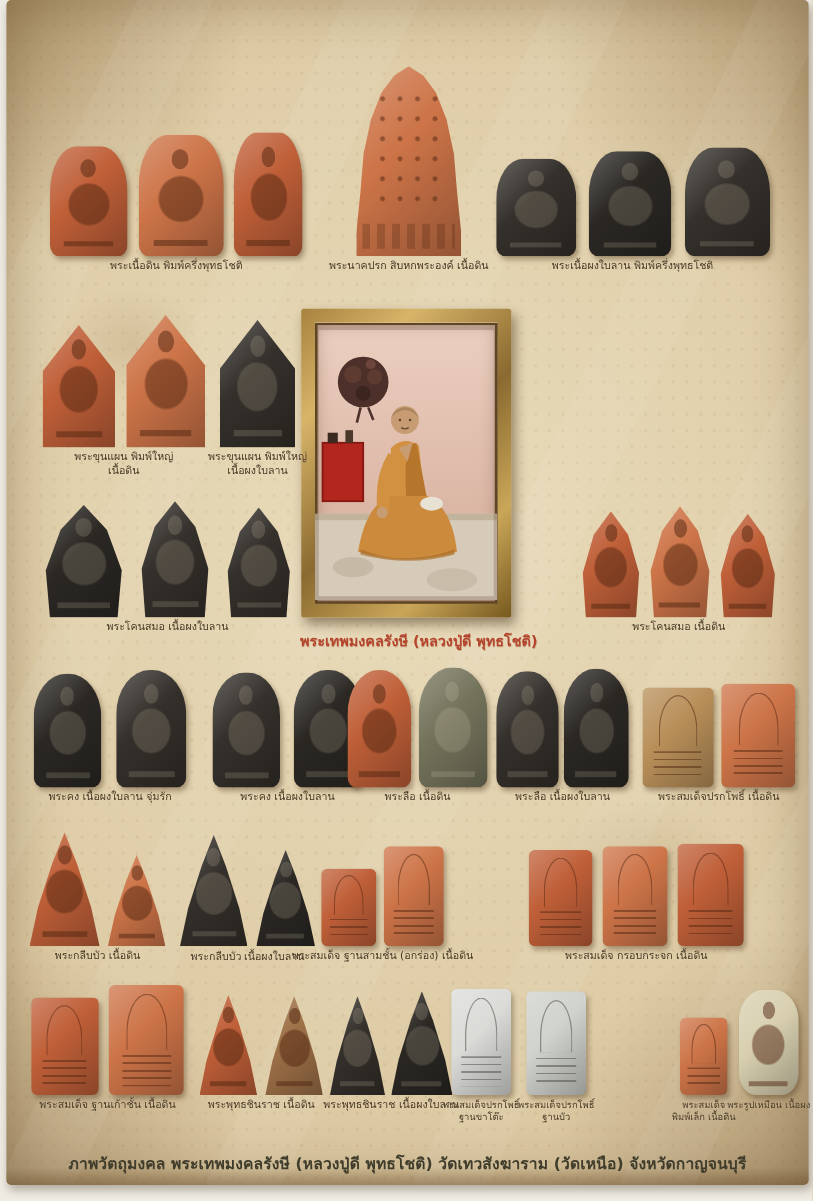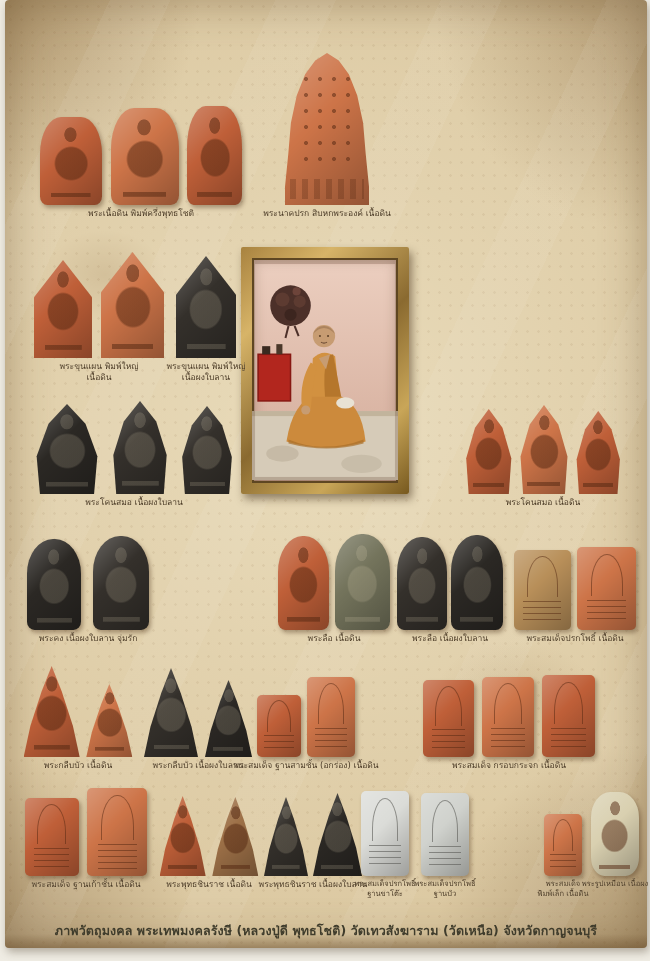--- a/index.html
+++ b/index.html
@@ -182,6 +182,14 @@
       </div>
       <div class="caption">พระนาคปรก สิบหกพระองค์ เนื้อดิน</div>
     </div>
+    <div class="group" style="left: 385px; top: 113px; width: 232px;">
+      <div class="amulets" style="height: 92px;">
+        <div class="amulet shape-seated tone-dark" style="width: 64px; height: 78px; background-color: rgb(52, 48, 43);"></div>
+        <div class="amulet shape-seated tone-dark" style="width: 66px; height: 84px; background-color: rgb(43, 40, 36);"></div>
+        <div class="amulet shape-seated tone-dark" style="width: 68px; height: 87px; background-color: rgb(52, 48, 43);"></div>
+      </div>
+      <div class="caption">พระเนื้อผงใบลาน พิมพ์ครึ่งพุทธโชติ</div>
+    </div>
     <div class="group" style="left: 24px; top: 252px; width: 140px;">
       <div class="amulets" style="height: 106px;">
         <div class="amulet shape-arch tone-light" style="width: 58px; height: 98px; background-color: rgb(191, 95, 56);"></div>

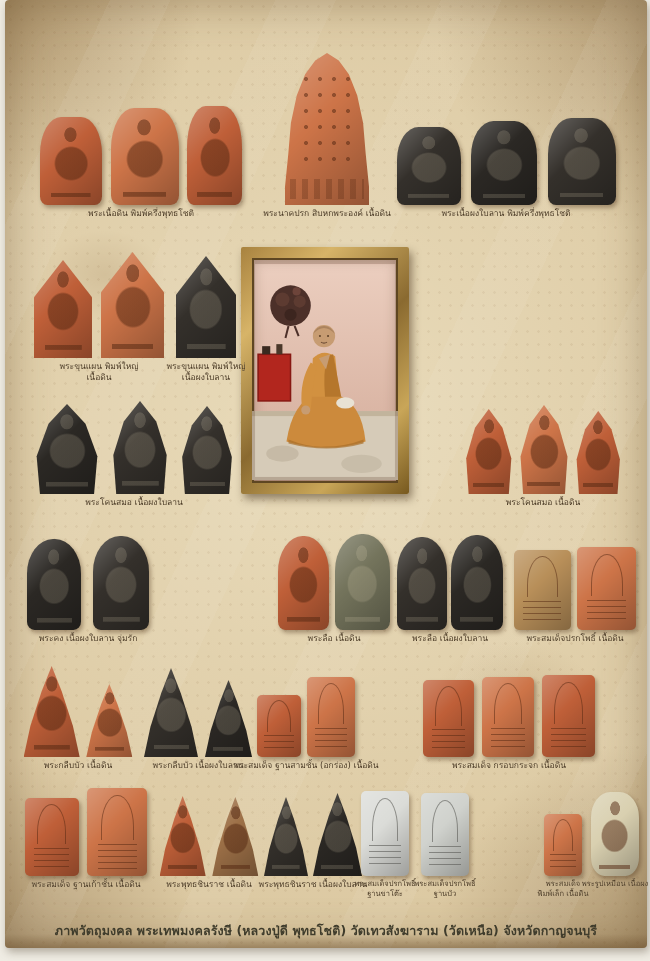--- a/index.html
+++ b/index.html
@@ -166,6 +166,7 @@
     </div>
   </div>
 
+  <div class="red-caption">พระเทพมงคลรังษี (หลวงปู่ดี พุทธโชติ)</div>
 
   <div class="page-title">ภาพวัตถุมงคล พระเทพมงคลรังษี (หลวงปู่ดี พุทธโชติ) วัดเทวสังฆาราม (วัดเหนือ) จังหวัดกาญจนบุรี</div>
 <div class="group" style="left: 30px; top: 100px; width: 212px;">

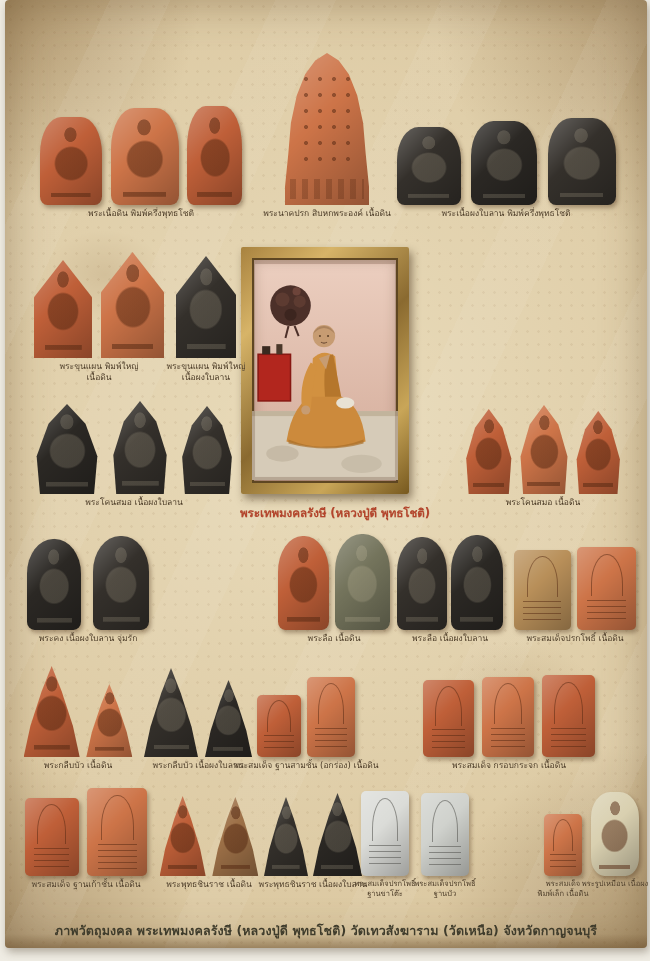--- a/index.html
+++ b/index.html
@@ -229,6 +229,13 @@
       </div>
       <div class="caption">พระคง เนื้อผงใบลาน จุ่มรัก</div>
     </div>
+    <div class="group" style="left: 158px; top: 534px; width: 134px;">
+      <div class="amulets" style="height: 96px;">
+        <div class="amulet shape-oblong tone-dark" style="width: 54px; height: 92px; background-color: rgb(52, 48, 43);"></div>
+        <div class="amulet shape-oblong tone-dark" style="width: 55px; height: 94px; background-color: rgb(43, 40, 36);"></div>
+      </div>
+      <div class="caption">พระคง เนื้อผงใบลาน</div>
+    </div>
     <div class="group" style="left: 272px; top: 533px; width: 114px;">
       <div class="amulets" style="height: 97px;">
         <div class="amulet shape-oblong tone-light" style="width: 51px; height: 94px; background-color: rgb(191, 95, 56);"></div>

